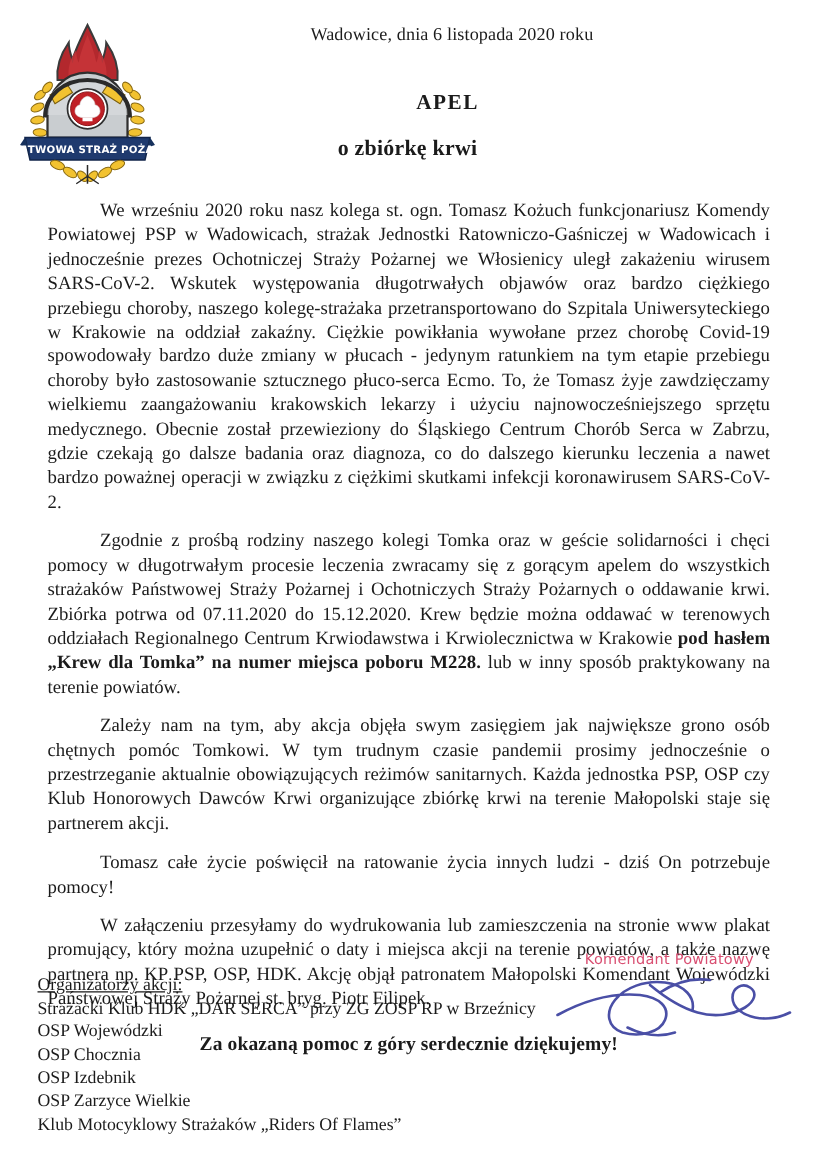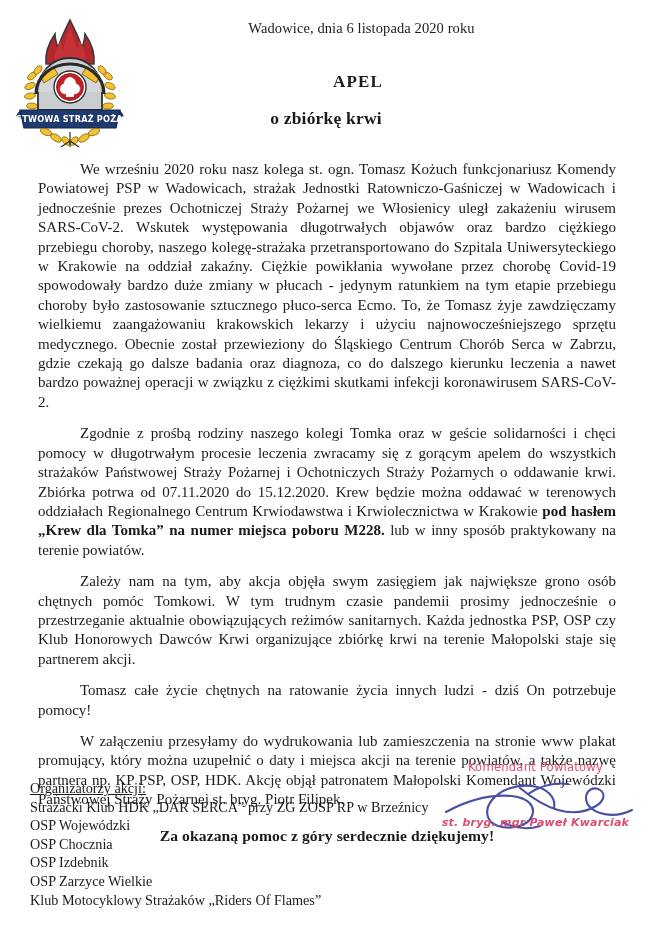--- a/index.html
+++ b/index.html
@@ -253,7 +253,7 @@
 
     <p class="para">Zależy nam na tym, aby akcja objęła swym zasięgiem jak największe grono osób chętnych pomóc Tomkowi. W tym trudnym czasie pandemii prosimy jednocześnie o przestrzeganie aktualnie obowiązujących reżimów sanitarnych. Każda jednostka PSP, OSP czy Klub Honorowych Dawców Krwi organizujące zbiórkę krwi na terenie Małopolski staje się partnerem akcji.</p>
 
-    <p class="para">Tomasz całe życie chętnych na ratowanie życia innych ludzi - dziś On potrzebuje pomocy!</p>
+    <p class="para">Tomasz całe życie poświęcił na ratowanie życia innych ludzi - dziś On potrzebuje pomocy!</p>
 
     <p class="para">W załączeniu przesyłamy do wydrukowania lub zamieszczenia na stronie www plakat promujący, który można uzupełnić o daty i miejsca akcji na terenie powiatów, a także nazwę partnera np. KP PSP, OSP, HDK. Akcję objął patronatem Małopolski Komendant Wojewódzki Państwowej Straży Pożarnej st. bryg. Piotr Filipek.</p>
 

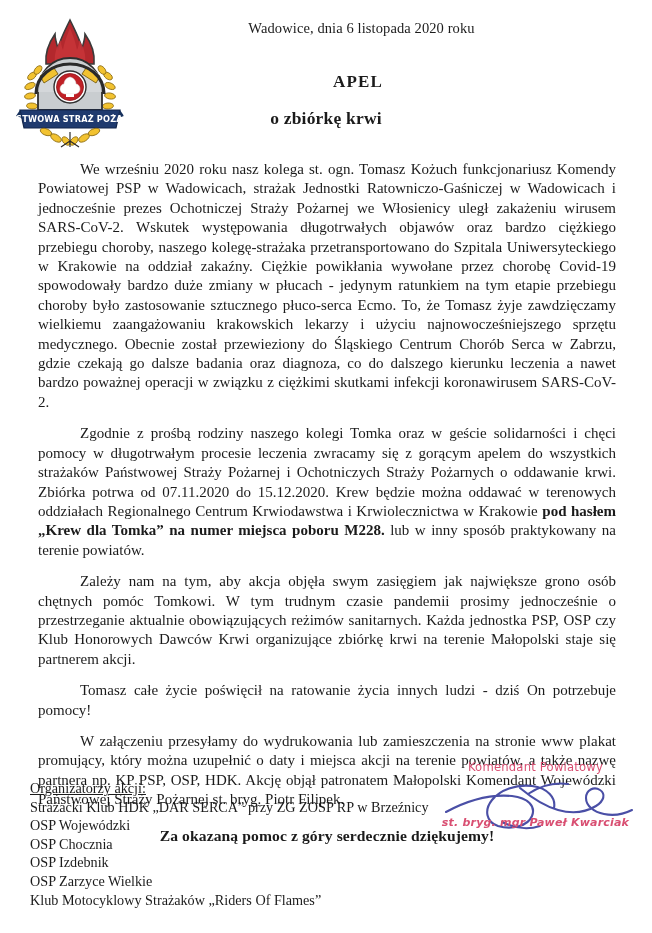--- a/index.html
+++ b/index.html
@@ -286,7 +286,6 @@
       </g>
     </svg>
 
-    <div class="stamp-name">st. bryg. mgr Paweł Kwarciak</div>
   </div>
 
 </div>

